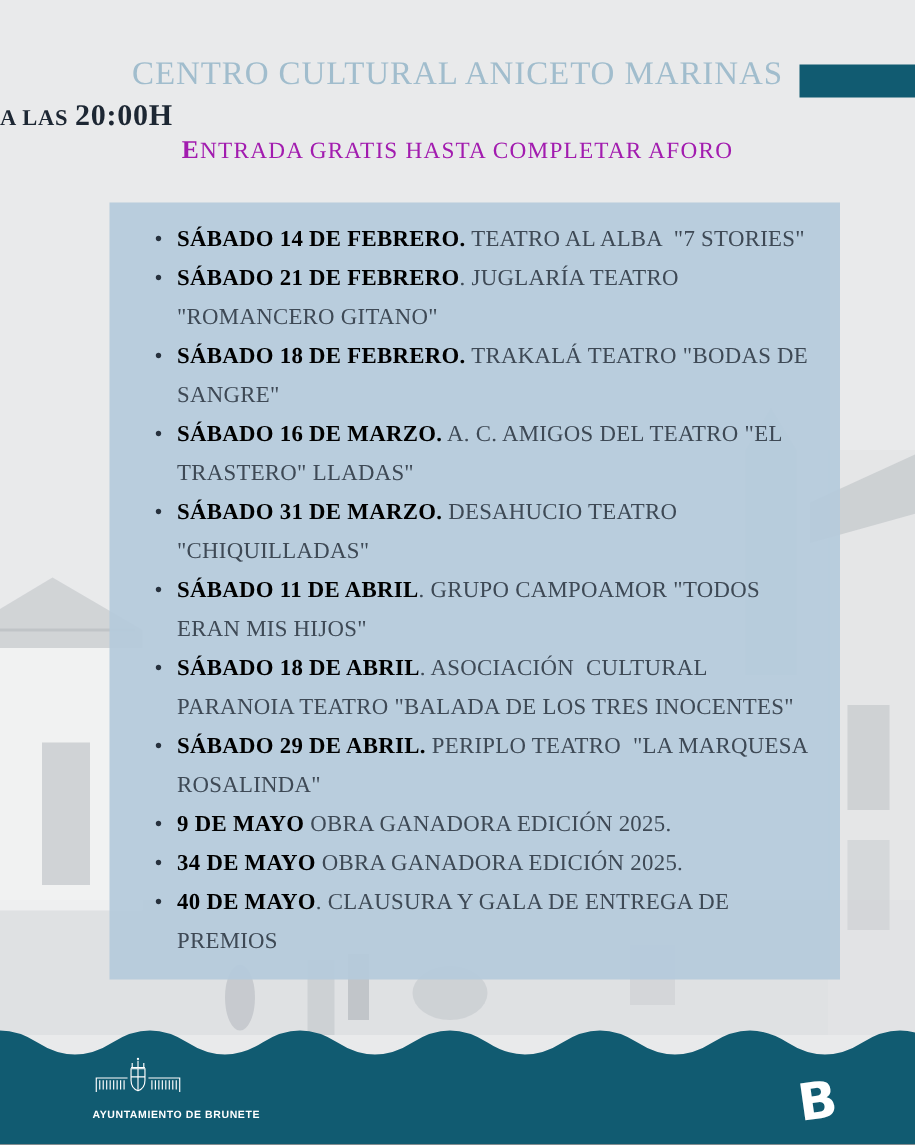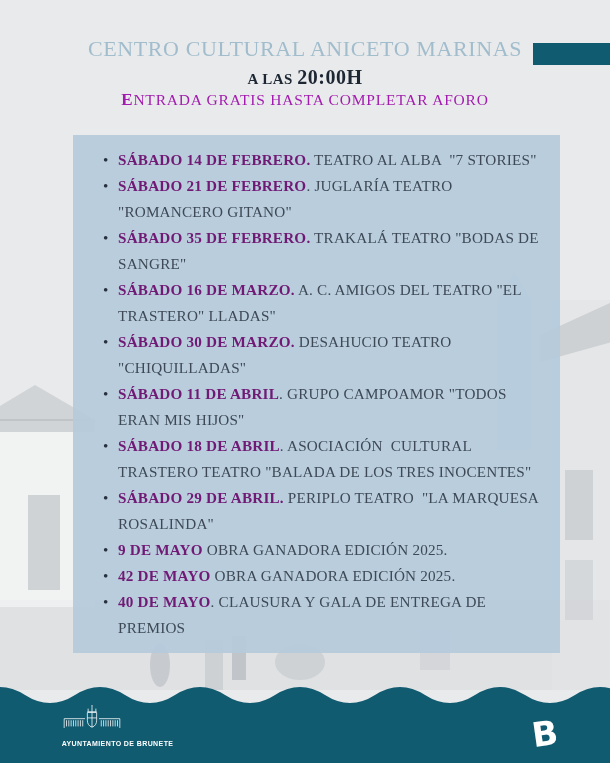--- a/index.html
+++ b/index.html
@@ -19,7 +19,7 @@
   }
   .teal-tab{position:absolute; left:533px; top:43px; width:77px; height:22px; background:#115b71;}
   .time-line{
-    position:absolute; top:66px; left:0; width:610px; text-align:center;
+    position:absolute; top:66px; left:0; width:610px; 
     color:#1d2733; font-weight:bold; letter-spacing:0.5px;
   }
   .time-prefix{font-size:15px;}

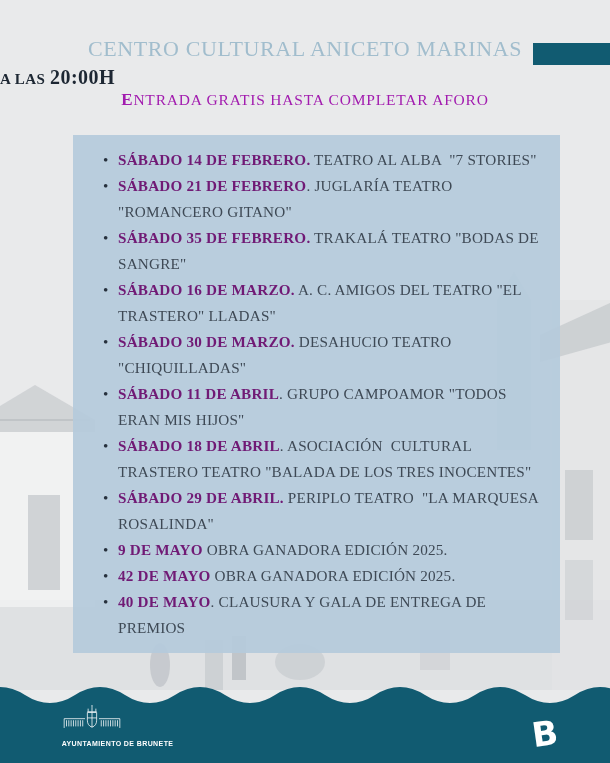--- a/index.html
+++ b/index.html
@@ -41,7 +41,7 @@
     font-size:15.2px; letter-spacing:0.2px;
   }
   .bullet{position:absolute; left:0; top:0; color:#27313d;}
-  .event-date{font-weight:bold; color:#701a75; white-space:pre-wrap;}
+  .event-date{font-weight:bold; color:#000000; white-space:pre-wrap;}
   .event-rest{color:#3e4955; white-space:pre-wrap;}
   
   .wave-footer{position:absolute; left:-5px; bottom:0;}

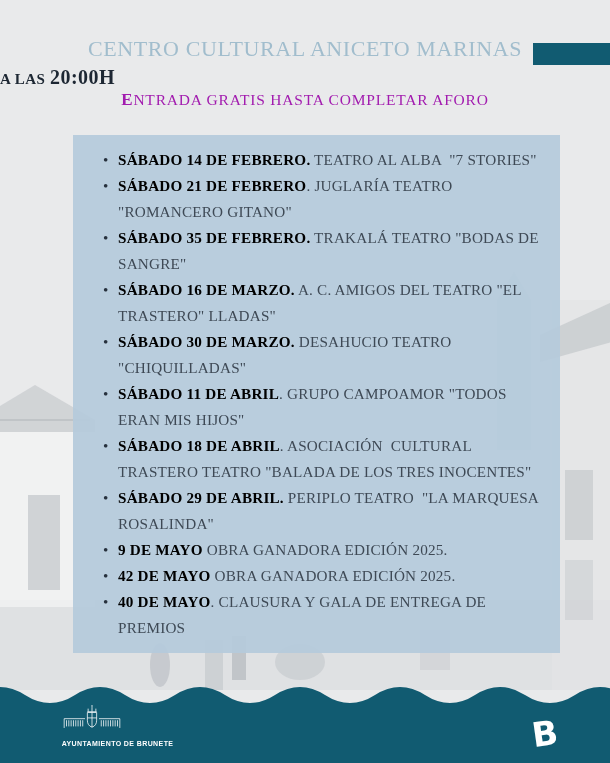--- a/index.html
+++ b/index.html
@@ -105,7 +105,7 @@
 
         <li class="event">
           <span class="bullet">•</span>
-          <span class="event-date">SÁBADO 35 DE FEBRERO.</span><span class="event-rest"> TRAKALÁ TEATRO "BODAS DE
+          <span class="event-date">SÁBADO 18 DE FEBRERO.</span><span class="event-rest"> TRAKALÁ TEATRO "BODAS DE
 SANGRE"</span>
         </li>
 

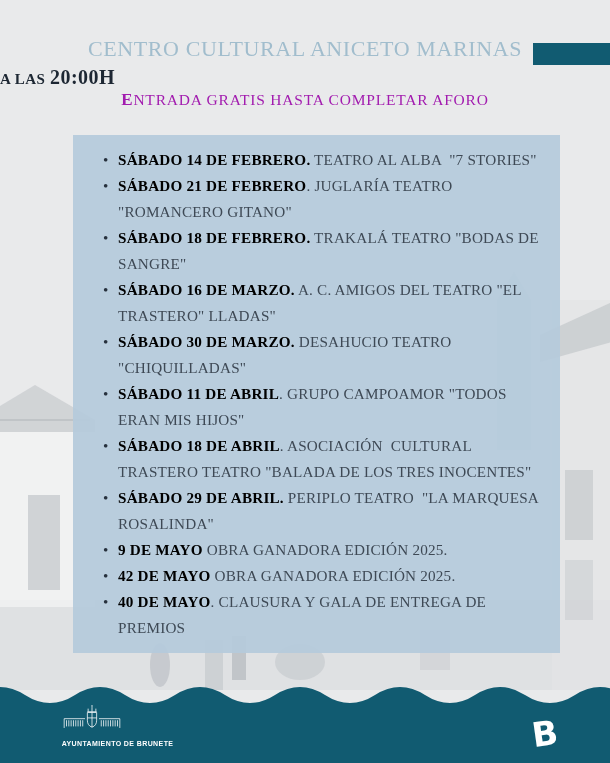--- a/index.html
+++ b/index.html
@@ -117,7 +117,7 @@
 
         <li class="event">
           <span class="bullet">•</span>
-          <span class="event-date">SÁBADO 30 DE MARZO.</span><span class="event-rest"> DESAHUCIO TEATRO
+          <span class="event-date">SÁBADO 31 DE MARZO.</span><span class="event-rest"> DESAHUCIO TEATRO
 "CHIQUILLADAS"</span>
         </li>
 

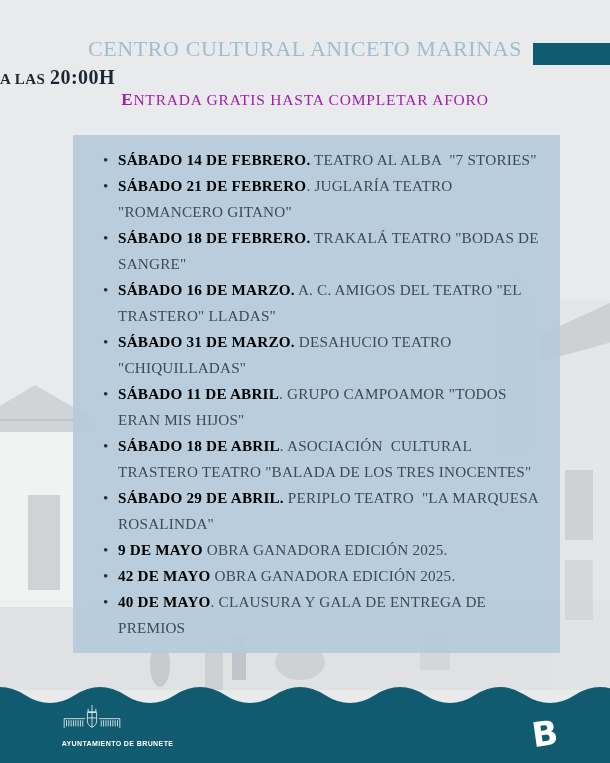--- a/index.html
+++ b/index.html
@@ -130,7 +130,7 @@
         <li class="event">
           <span class="bullet">•</span>
           <span class="event-date">SÁBADO 18 DE ABRIL</span><span class="event-rest">. ASOCIACIÓN  CULTURAL
-TRASTERO TEATRO "BALADA DE LOS TRES INOCENTES"</span>
+PARANOIA TEATRO "BALADA DE LOS TRES INOCENTES"</span>
         </li>
 
         <li class="event">

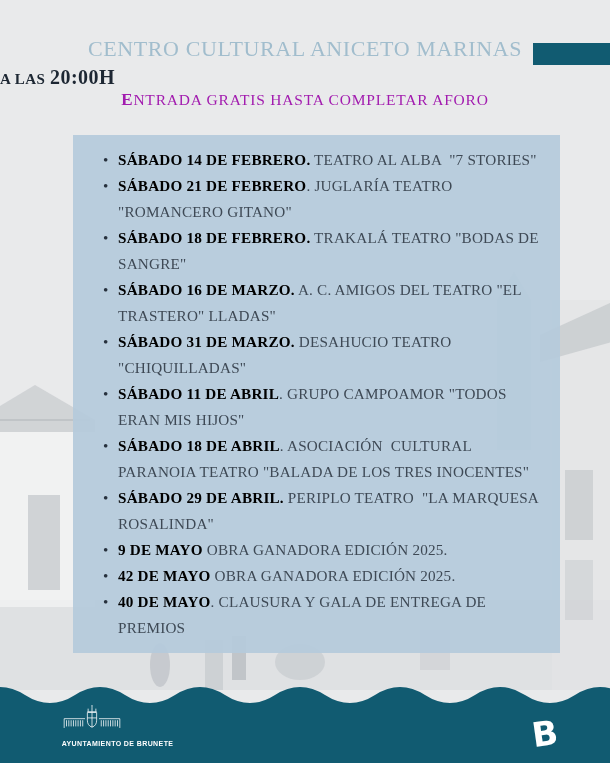--- a/index.html
+++ b/index.html
@@ -146,7 +146,7 @@
 
         <li class="event">
           <span class="bullet">•</span>
-          <span class="event-date">42 DE MAYO</span><span class="event-rest"> OBRA GANADORA EDICIÓN 2025.</span>
+          <span class="event-date">34 DE MAYO</span><span class="event-rest"> OBRA GANADORA EDICIÓN 2025.</span>
         </li>
 
         <li class="event">

